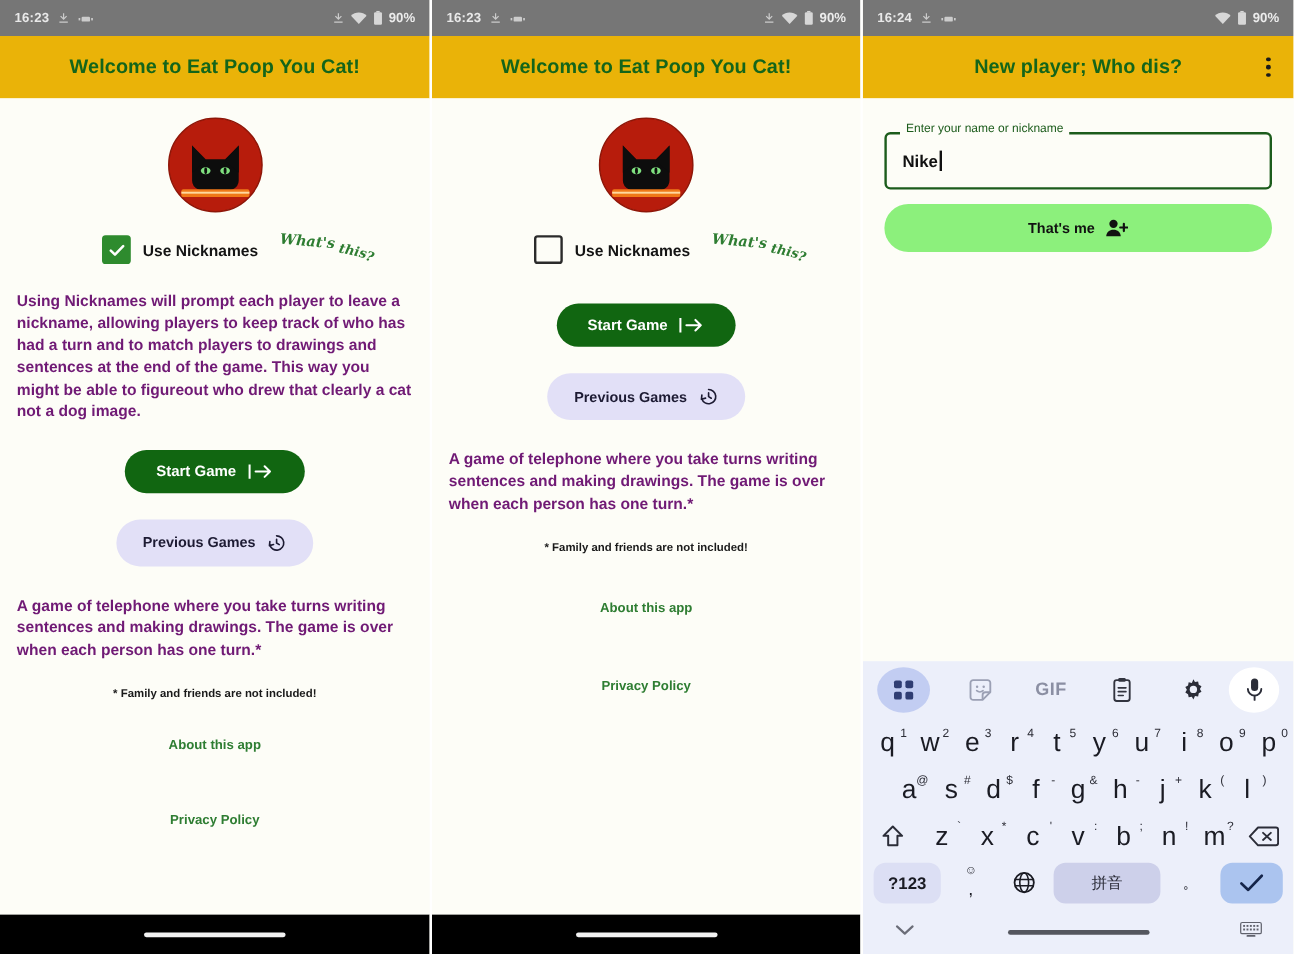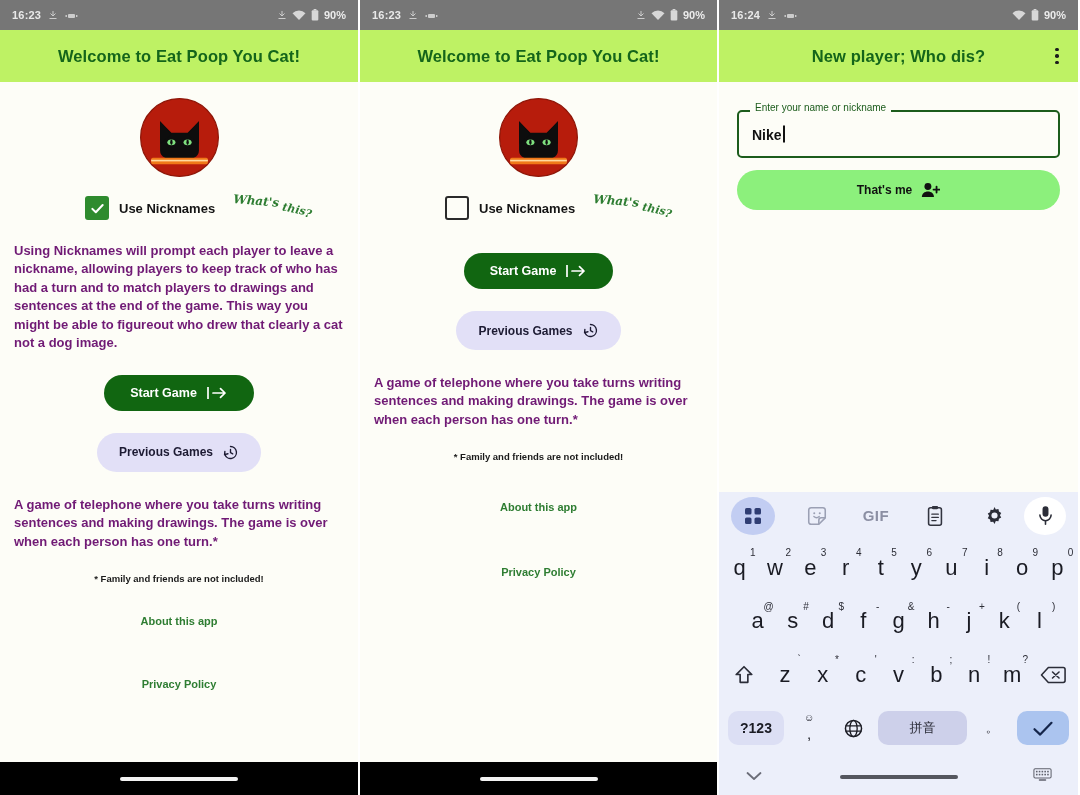--- a/index.html
+++ b/index.html
@@ -39,7 +39,7 @@
   
   .appbar {
     flex: 0 0 52px; height: 52px;
-    background: #bef264;
+    background: #eab308;
     display: flex; align-items: center; justify-content: center;
     position: relative;
   }

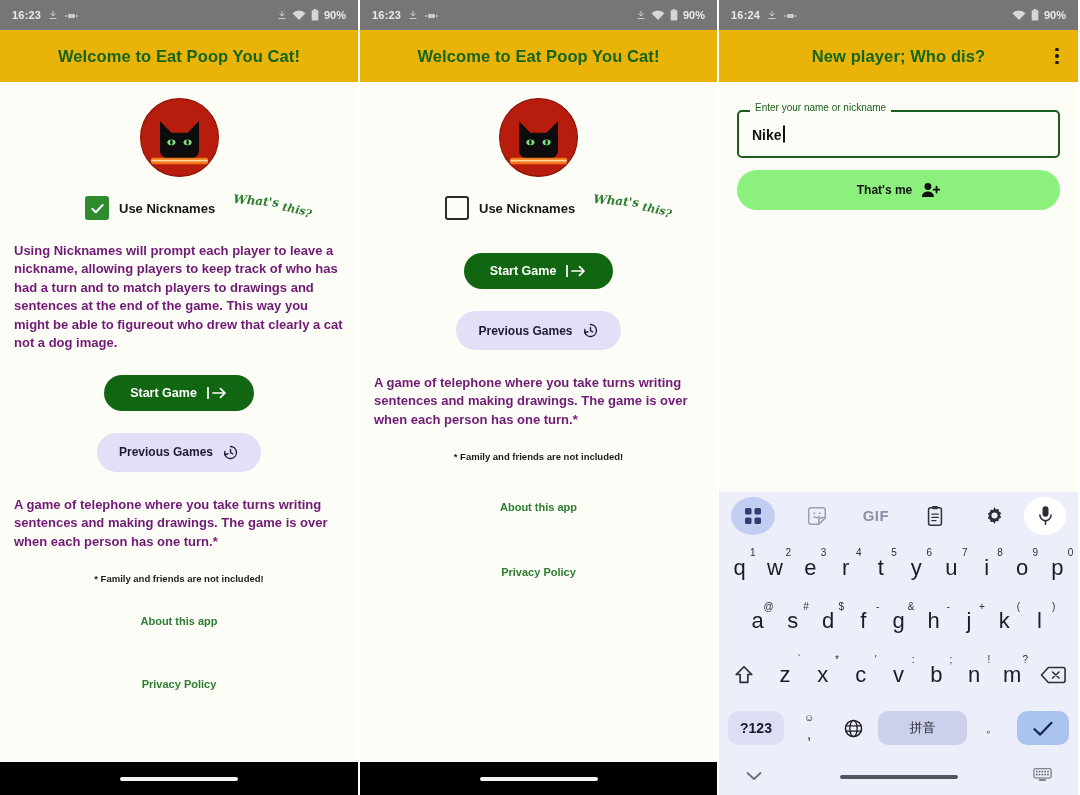--- a/index.html
+++ b/index.html
@@ -201,7 +201,7 @@
   
   .keyboard {
     position: absolute; left: 0; right: 0; bottom: 0;
-    height: 303px;
+    height: 244px;
     background: #eceffa;
     display: flex; flex-direction: column;
   }

